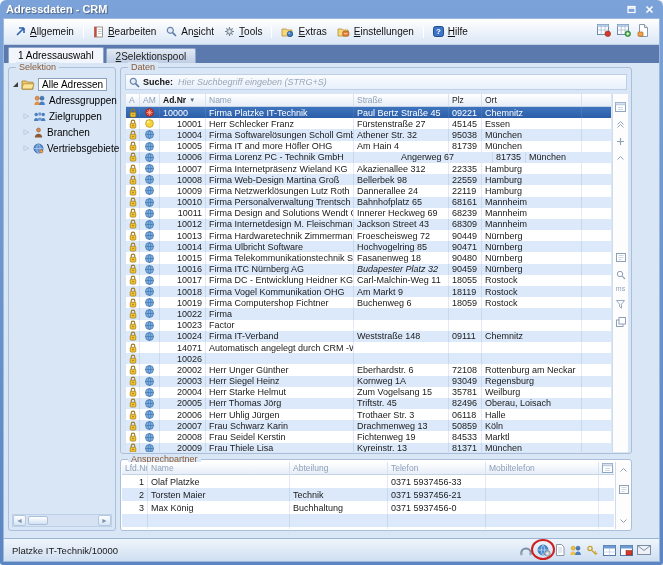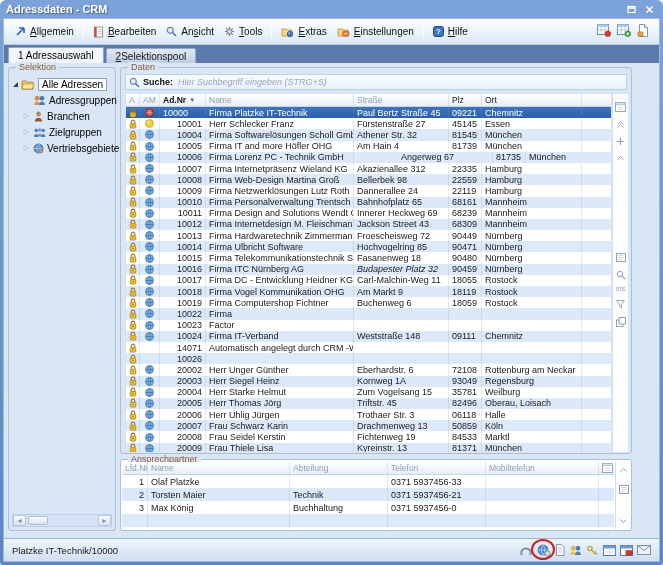--- a/index.html
+++ b/index.html
@@ -252,16 +252,6 @@
             <div class="tree-row tree-child">
               <span class="exp-closed">▷</span>
               <span class="ic">
-                <svg width="11" height="11" viewBox="0 0 11 11">
-                  <circle cx="5.5" cy="3" r="2" fill="#d08a52" stroke="#8a4a20" stroke-width="0.5"></circle>
-                  <path d="M1.8 10.5c0-2.5 1.6-3.8 3.7-3.8s3.7 1.3 3.7 3.8z" fill="#8a5a30"></path>
-                </svg>
-              </span>
-              <span class="tree-label">Branchen</span>
-            </div>
-            <div class="tree-row tree-child">
-              <span class="exp-closed">▷</span>
-              <span class="ic">
                 <svg width="13" height="11" viewBox="0 0 13 11">
                   <circle cx="3.2" cy="3.5" r="1.7" fill="#4a7ec0"></circle>
                   <path d="M1 10c0-2 1-3 2.2-3s2.2 1 2.2 3z" fill="#4a7ec0"></path>
@@ -272,6 +262,16 @@
                 </svg>
               </span>
               <span class="tree-label">Zielgruppen</span>
+            </div>
+            <div class="tree-row tree-child">
+              <span class="exp-closed">▷</span>
+              <span class="ic">
+                <svg width="11" height="11" viewBox="0 0 11 11">
+                  <circle cx="5.5" cy="3" r="2" fill="#d08a52" stroke="#8a4a20" stroke-width="0.5"></circle>
+                  <path d="M1.8 10.5c0-2.5 1.6-3.8 3.7-3.8s3.7 1.3 3.7 3.8z" fill="#8a5a30"></path>
+                </svg>
+              </span>
+              <span class="tree-label">Branchen</span>
             </div>
             <div class="tree-row tree-child">
               <span class="exp-closed">▷</span>

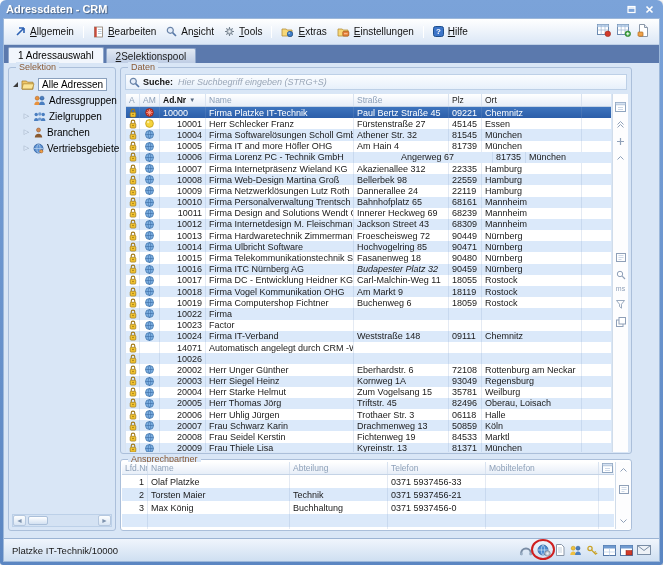--- a/index.html
+++ b/index.html
@@ -403,7 +403,7 @@
                 <div class="g-cell num" style="width: 46px;">10004</div>
                 <div class="g-cell" style="width: 148px;">Firma Softwarelösungen Scholl GmbH</div>
                 <div class="g-cell" style="width: 95px;">Athener Str. 32</div>
-                <div class="g-cell" style="width: 33px;">81545</div>
+                <div class="g-cell" style="width: 33px;">95038</div>
                 <div class="g-cell" style="width: 100px;">München</div>
                 <div class="g-cell" style="width: 32px;"></div>
               </div>

